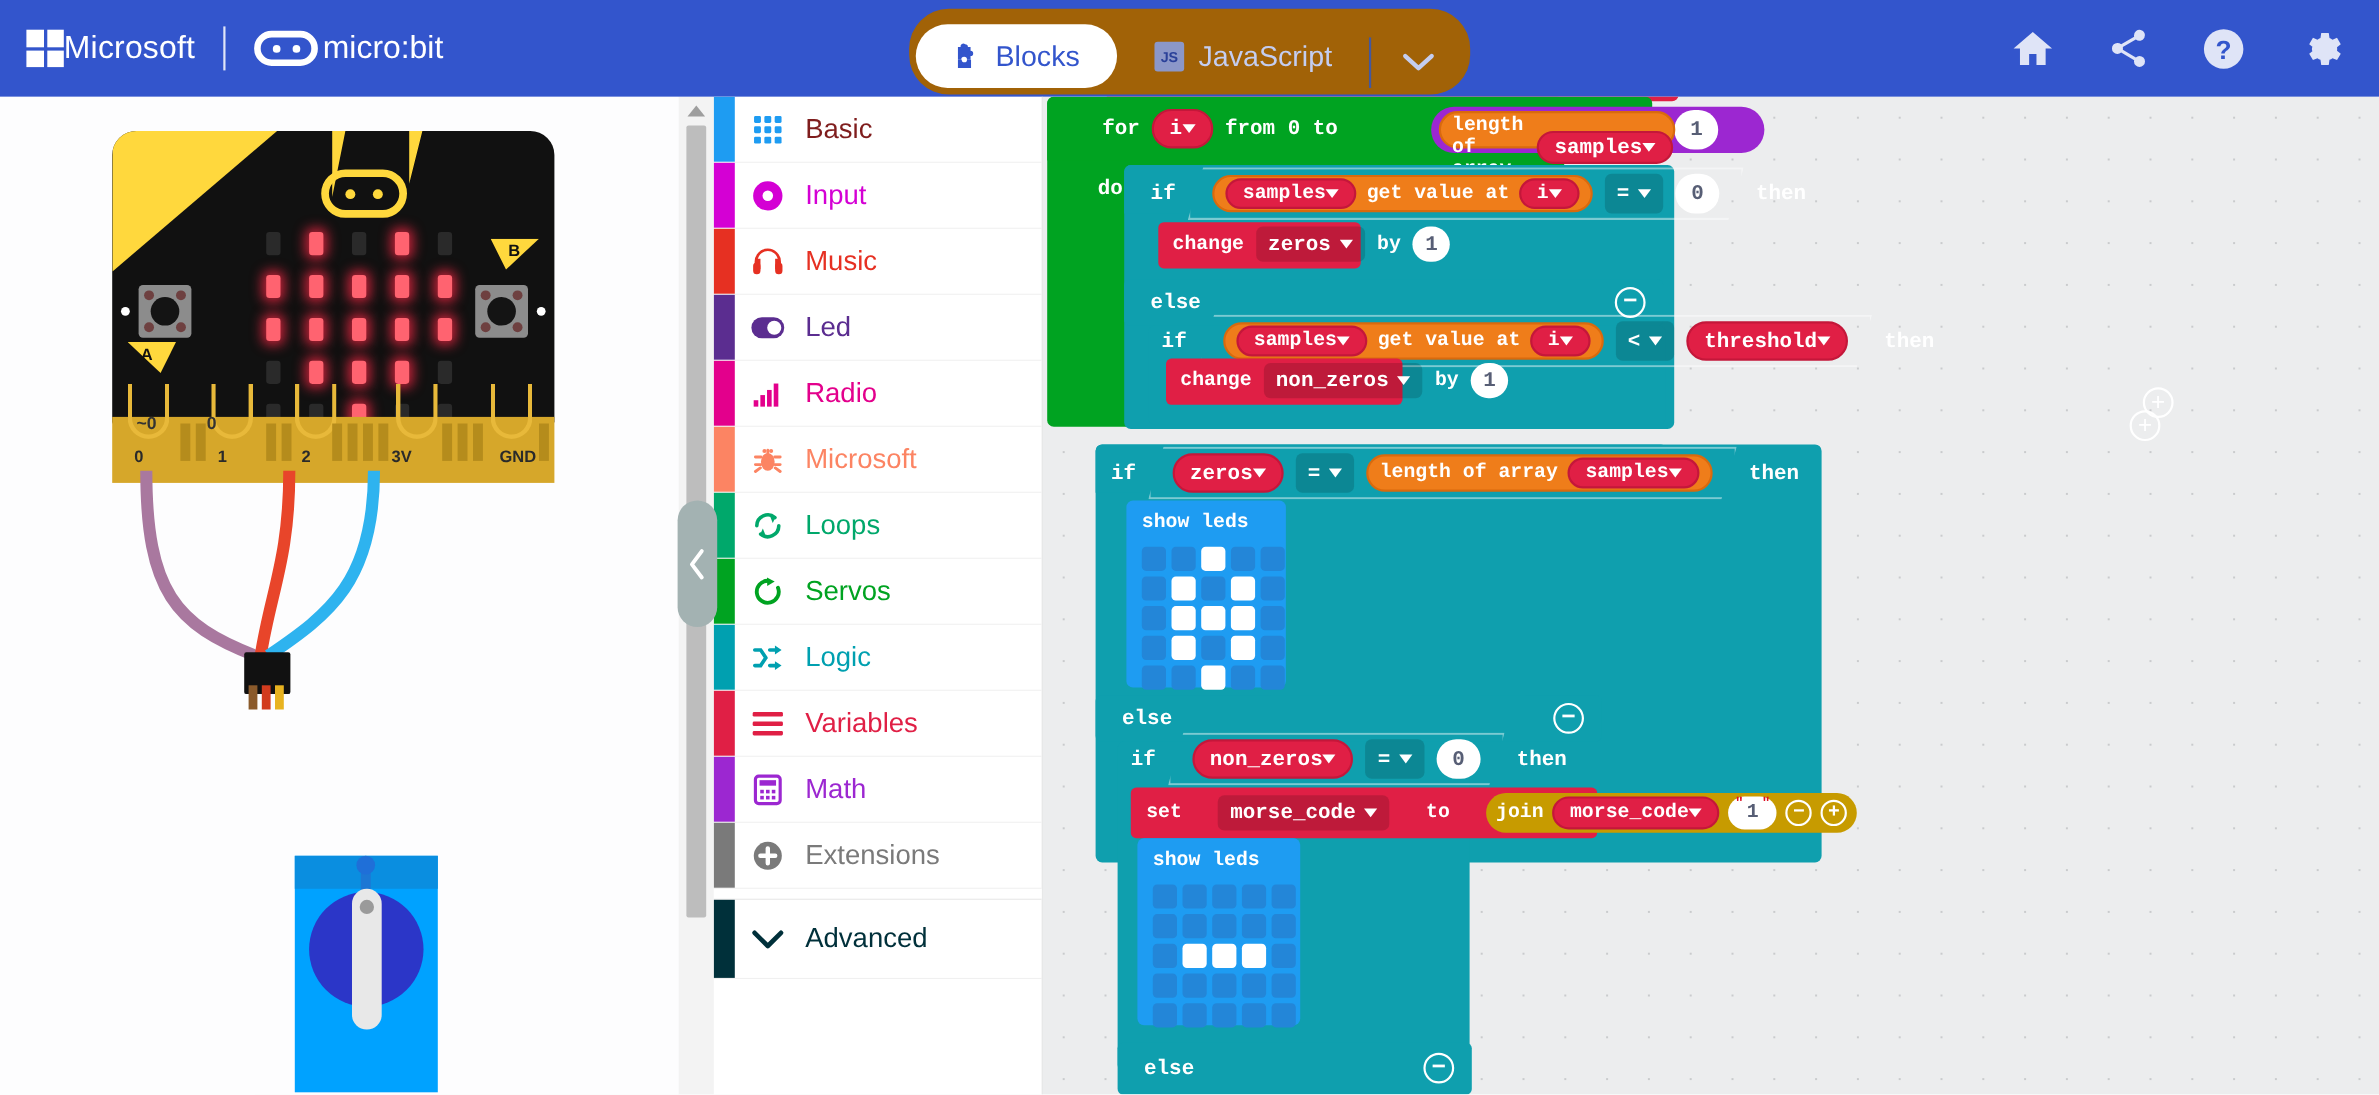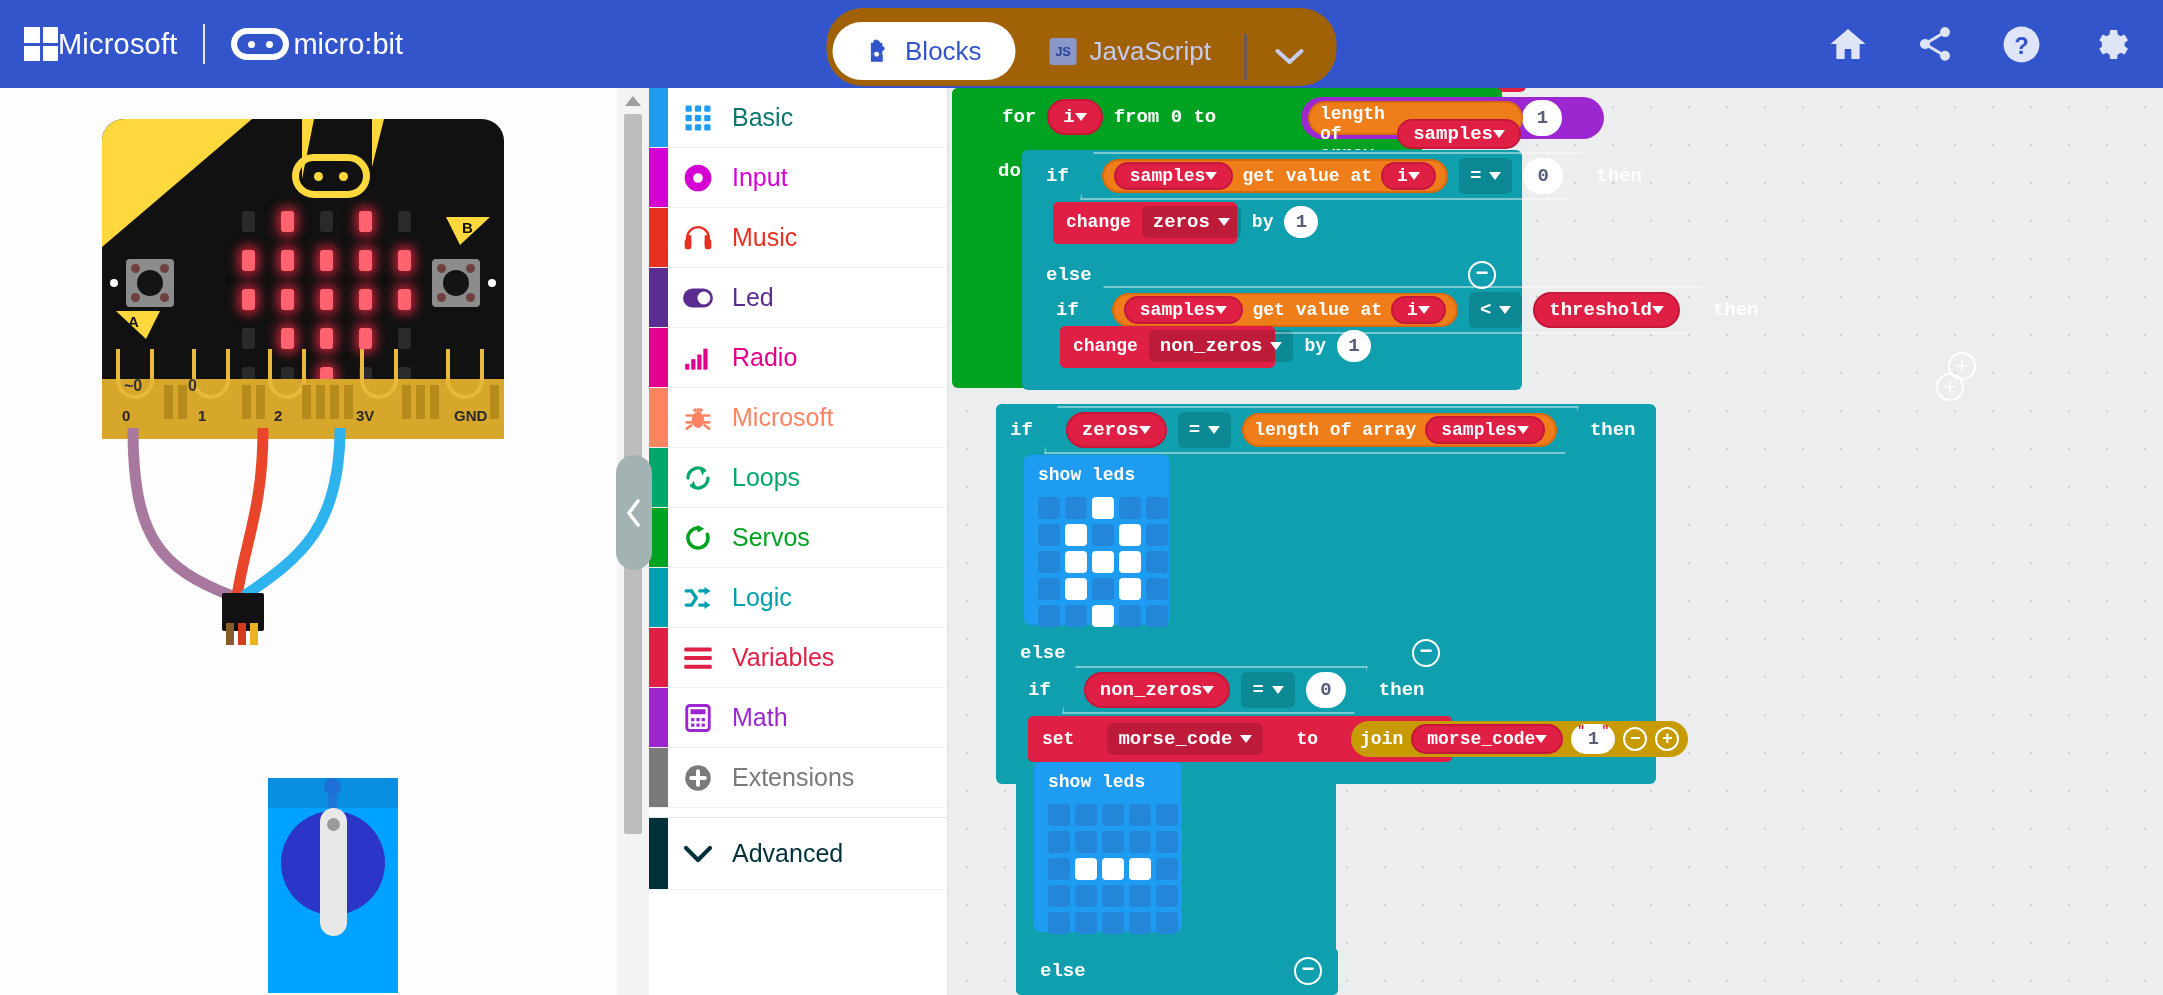--- a/index.html
+++ b/index.html
@@ -456,7 +456,7 @@
               </g>
             </svg>
           </span>
-          <span class="tb-label" style="color: #0f766e;">Basic</span>
+          <span class="tb-label" style="color: #7f1d1d;">Basic</span>
         </div>
         <div class="tb-item">
           <span class="strip" style="background: rgb(212, 0, 212);"></span>

